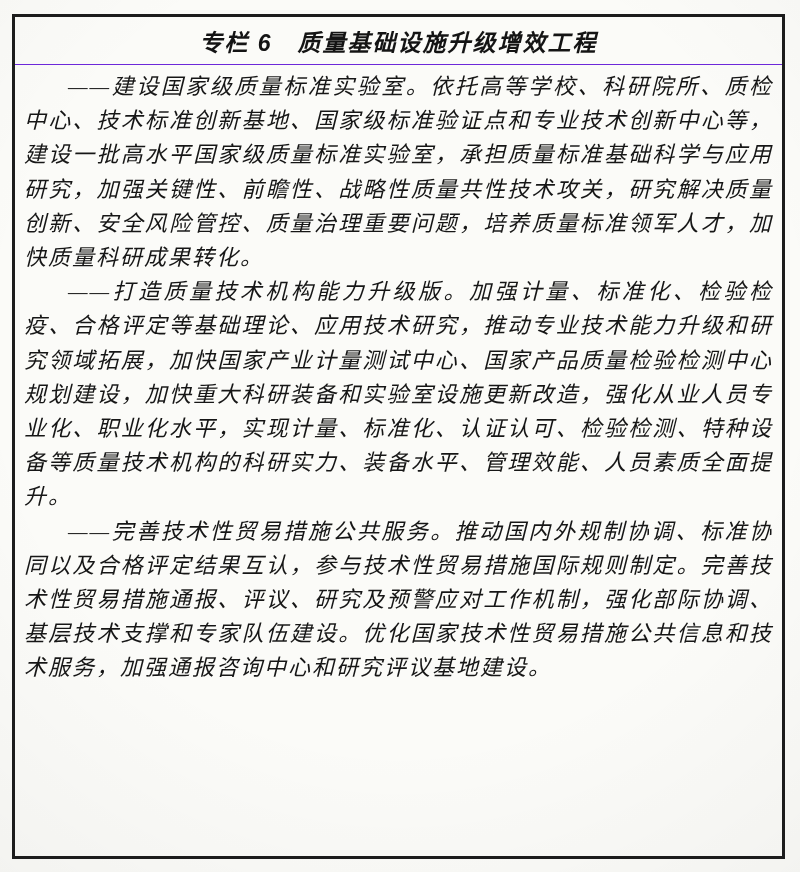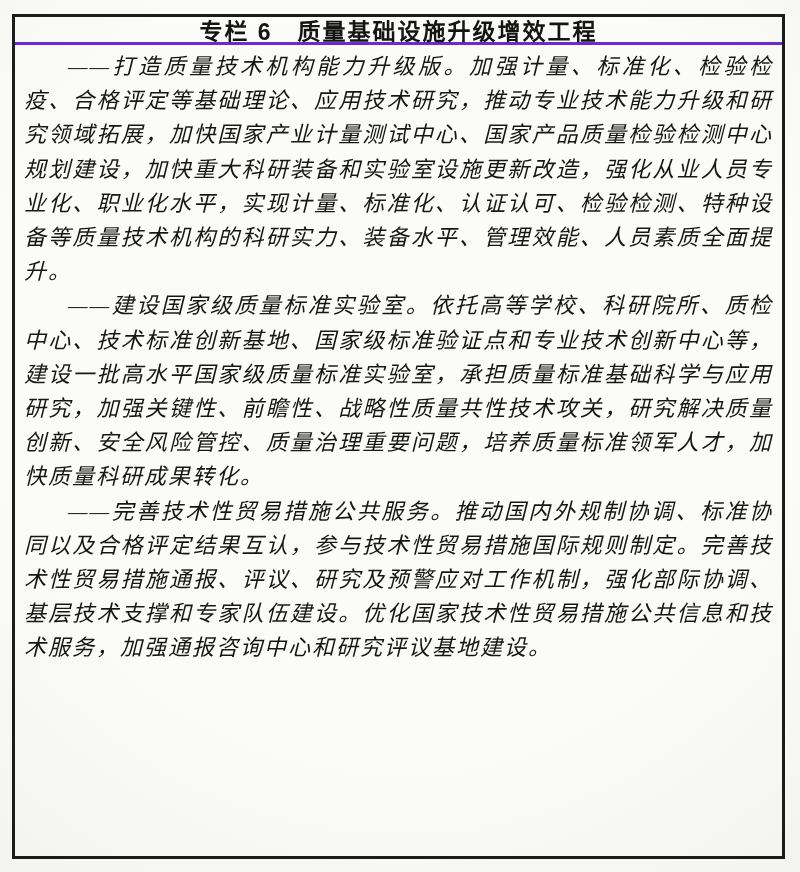--- a/index.html
+++ b/index.html
@@ -34,12 +34,13 @@
     background: transparent;
   }
   .title-bar {
-    height: 28px;
-    border-bottom: 3px solid #6d28d9;
+    height: 48px;
+    border-bottom: 1px solid #6d28d9;
     display: flex;
     align-items: center;
     justify-content: center;
     box-sizing: border-box;
+    font-style: italic;
   }
   .title-text {
     font-family: "Liberation Sans", "DejaVu Sans", sans-serif;

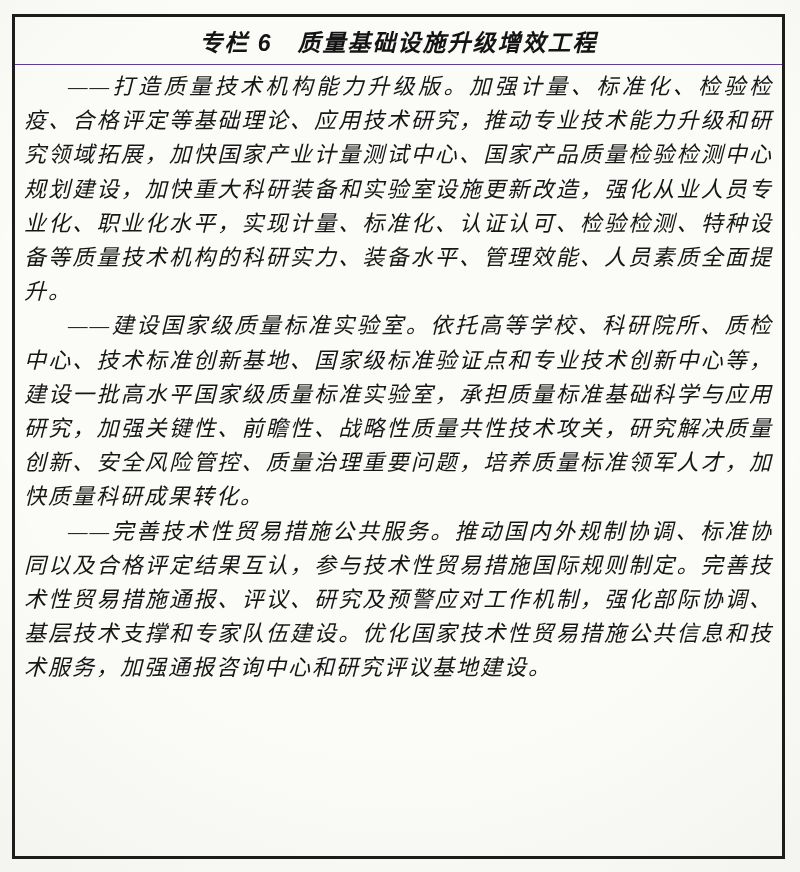--- a/index.html
+++ b/index.html
@@ -77,8 +77,8 @@
     <span class="title-text">专栏 6　质量基础设施升级增效工程</span>
   </div>
   <div class="body-text">
+    <p>——建设国家级质量标准实验室。依托高等学校、科研院所、质检中心、技术标准创新基地、国家级标准验证点和专业技术创新中心等，建设一批高水平国家级质量标准实验室，承担质量标准基础科学与应用研究，加强关键性、前瞻性、战略性质量共性技术攻关，研究解决质量创新、安全风险管控、质量治理重要问题，培养质量标准领军人才，加快质量科研成果转化。</p>
     <p>——打造质量技术机构能力升级版。加强计量、标准化、检验检疫、合格评定等基础理论、应用技术研究，推动专业技术能力升级和研究领域拓展，加快国家产业计量测试中心、国家产品质量检验检测中心规划建设，加快重大科研装备和实验室设施更新改造，强化从业人员专业化、职业化水平，实现计量、标准化、认证认可、检验检测、特种设备等质量技术机构的科研实力、装备水平、管理效能、人员素质全面提升。</p>
-    <p>——建设国家级质量标准实验室。依托高等学校、科研院所、质检中心、技术标准创新基地、国家级标准验证点和专业技术创新中心等，建设一批高水平国家级质量标准实验室，承担质量标准基础科学与应用研究，加强关键性、前瞻性、战略性质量共性技术攻关，研究解决质量创新、安全风险管控、质量治理重要问题，培养质量标准领军人才，加快质量科研成果转化。</p>
     <p>——完善技术性贸易措施公共服务。推动国内外规制协调、标准协同以及合格评定结果互认，参与技术性贸易措施国际规则制定。完善技术性贸易措施通报、评议、研究及预警应对工作机制，强化部际协调、基层技术支撑和专家队伍建设。优化国家技术性贸易措施公共信息和技术服务，加强通报咨询中心和研究评议基地建设。</p>
   </div>
 </div>

